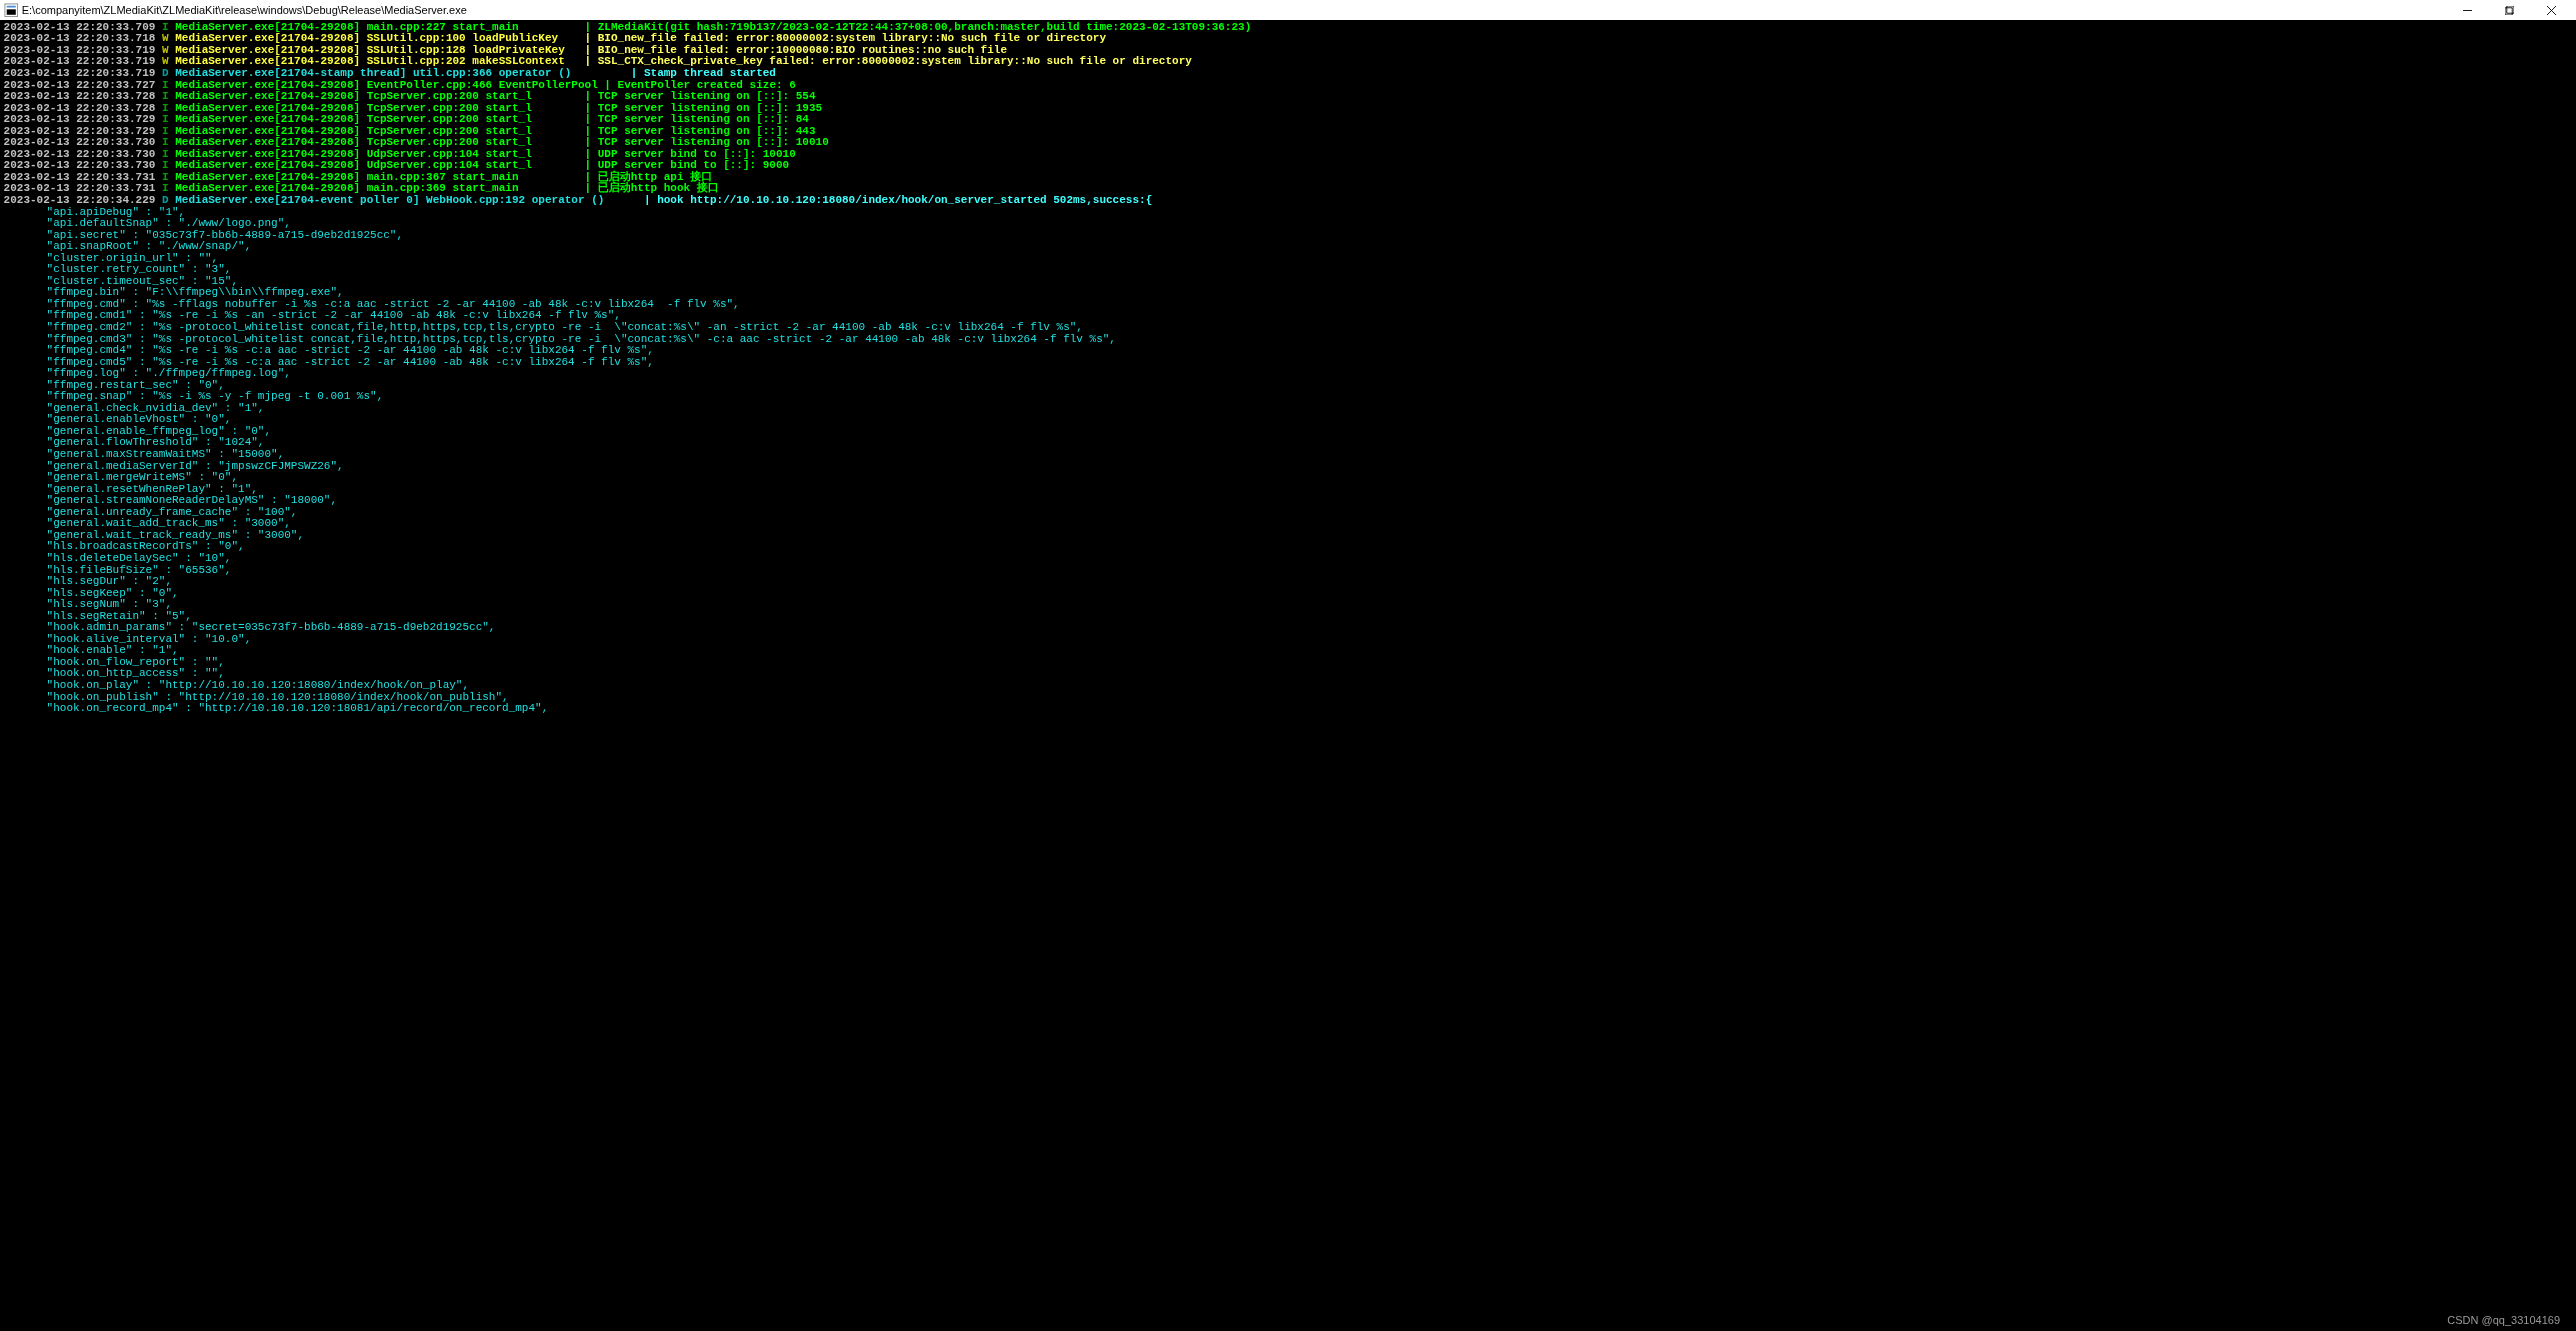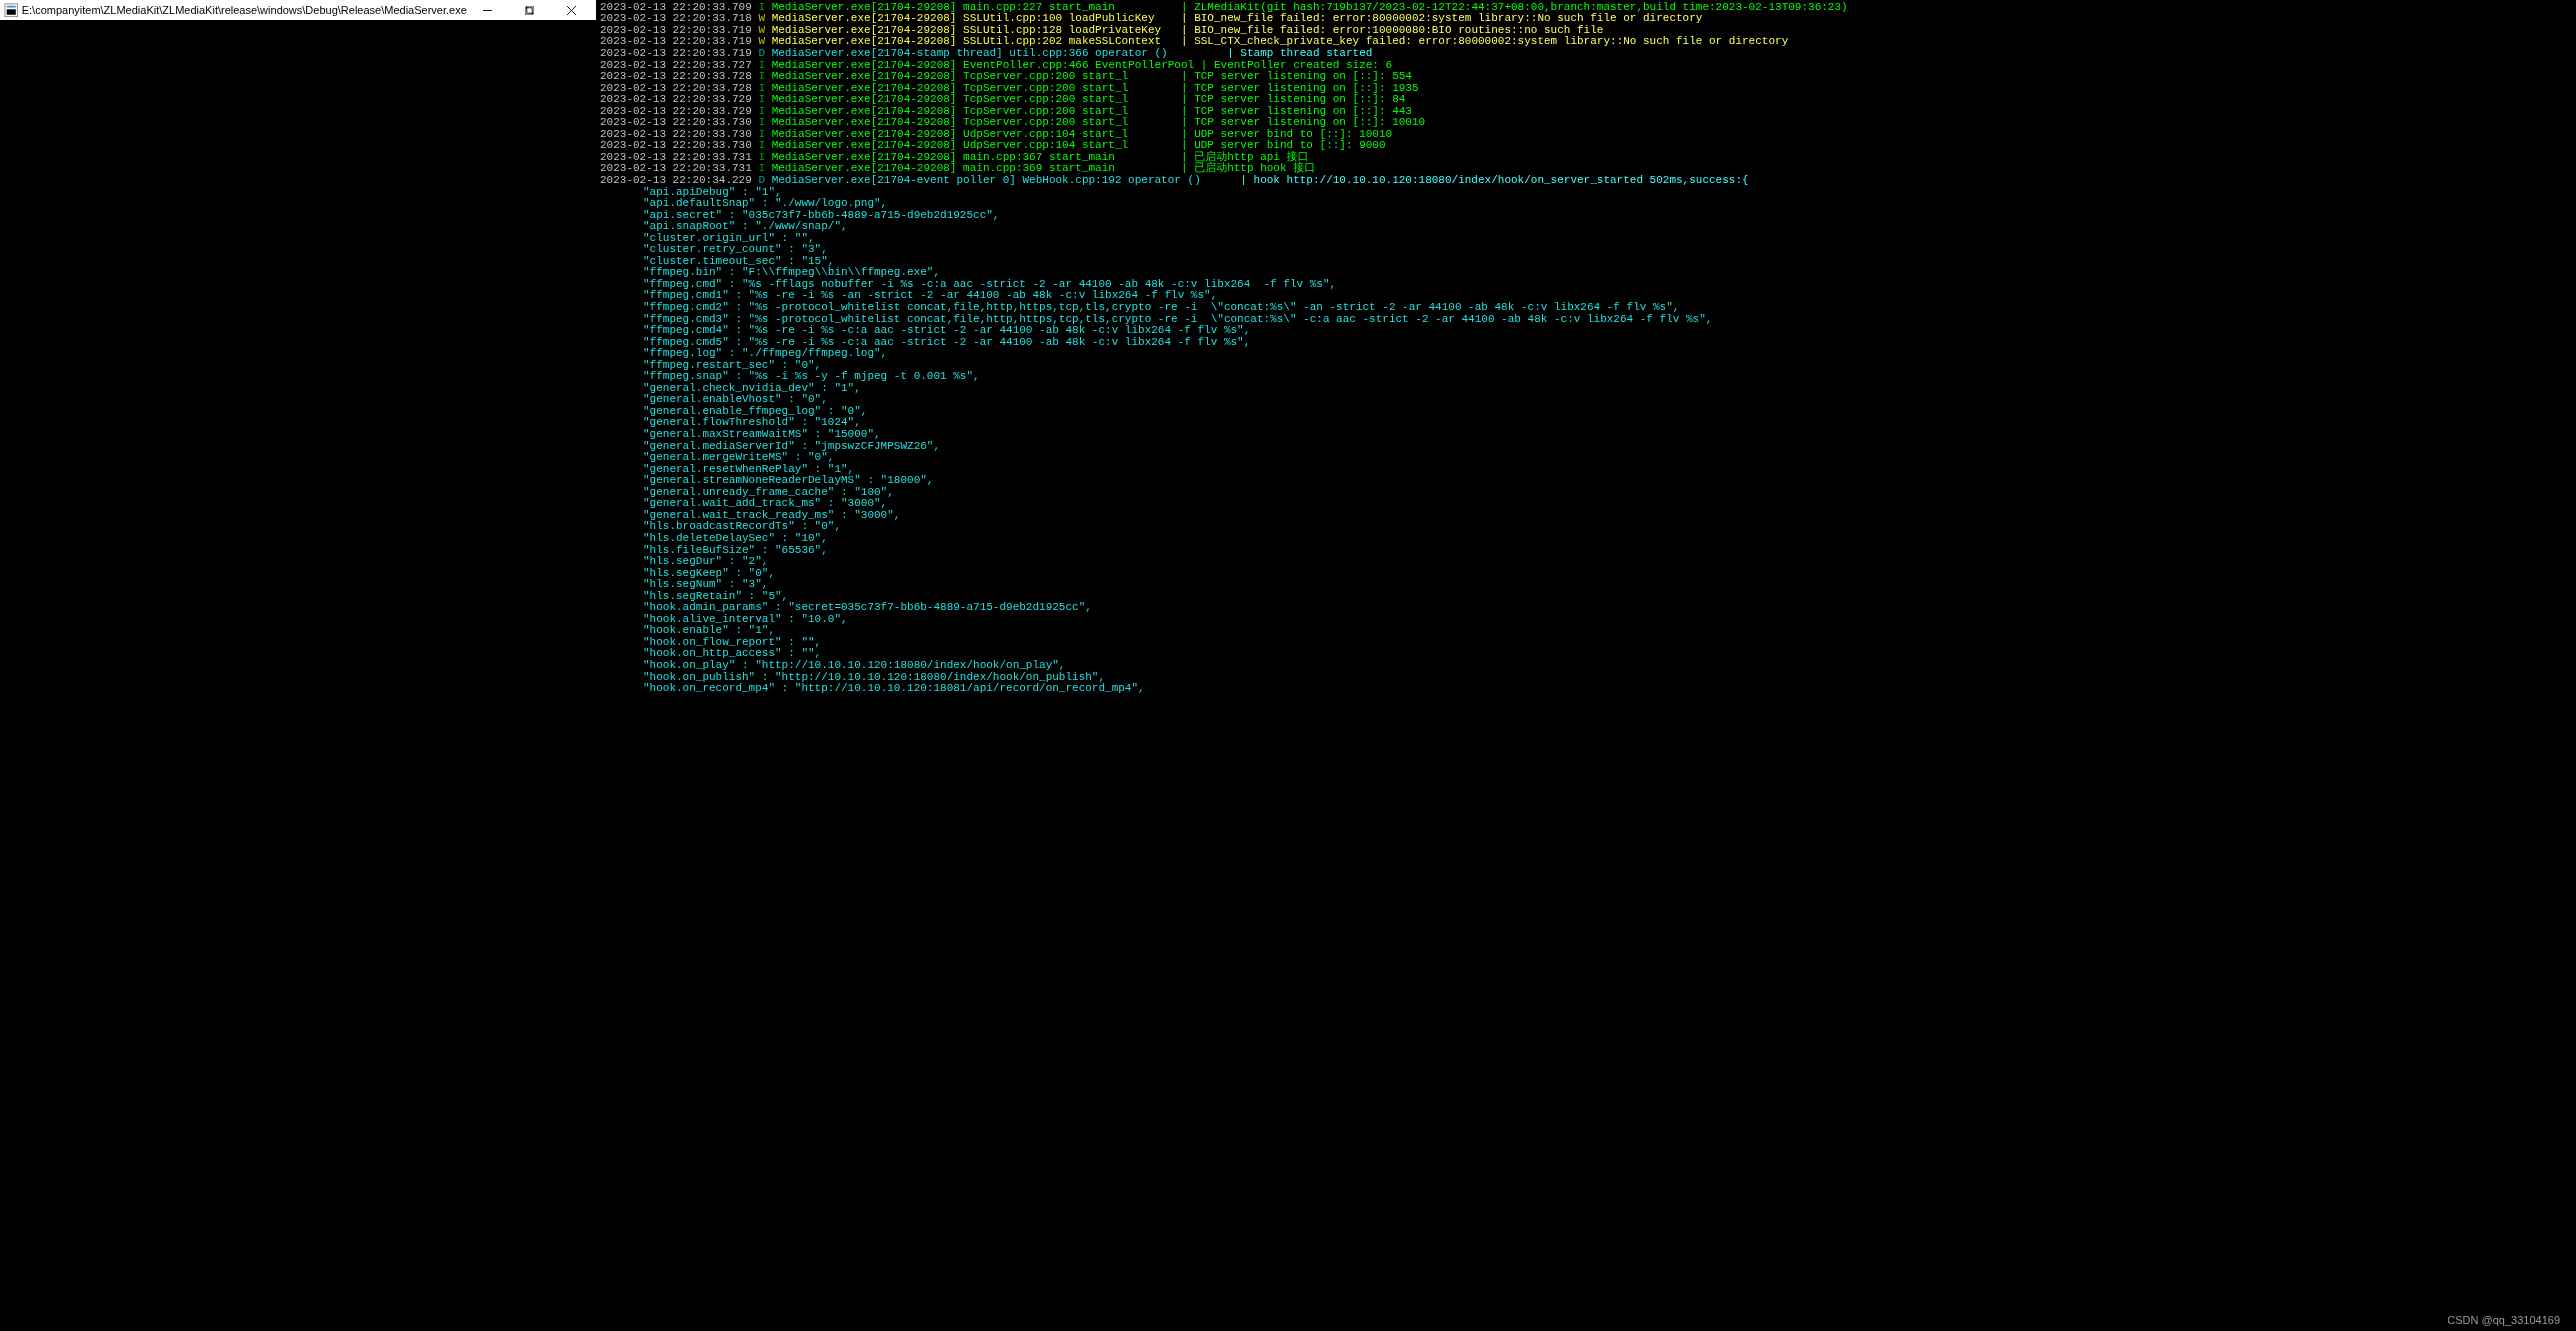--- a/index.html
+++ b/index.html
@@ -4,7 +4,7 @@
 <style>
   * { margin:0; padding:0; box-sizing:border-box; }
   html,body { width:100%; height:100%; background:#000; font-family:"Consolas","Courier New",monospace; font-size:11px; overflow:hidden; }
-  .window { width:2576px; height:1331px; background:#000; display:flex; }
+  .window { width:2576px; height:1331px; background:#000; display:flex; flex-direction:column; }
   .titlebar { height:20px; background:#fff; color:#000; display:flex; align-items:center; padding:0 3.6px; font-family:"Segoe UI",sans-serif; font-size:11px; }
   .titlebar-icon { width:14.5px; height:14.5px; margin-right:3.6px; display:inline-flex; align-items:center; justify-content:center; }
   .titlebar-icon svg { width:14.5px; height:14.5px; }

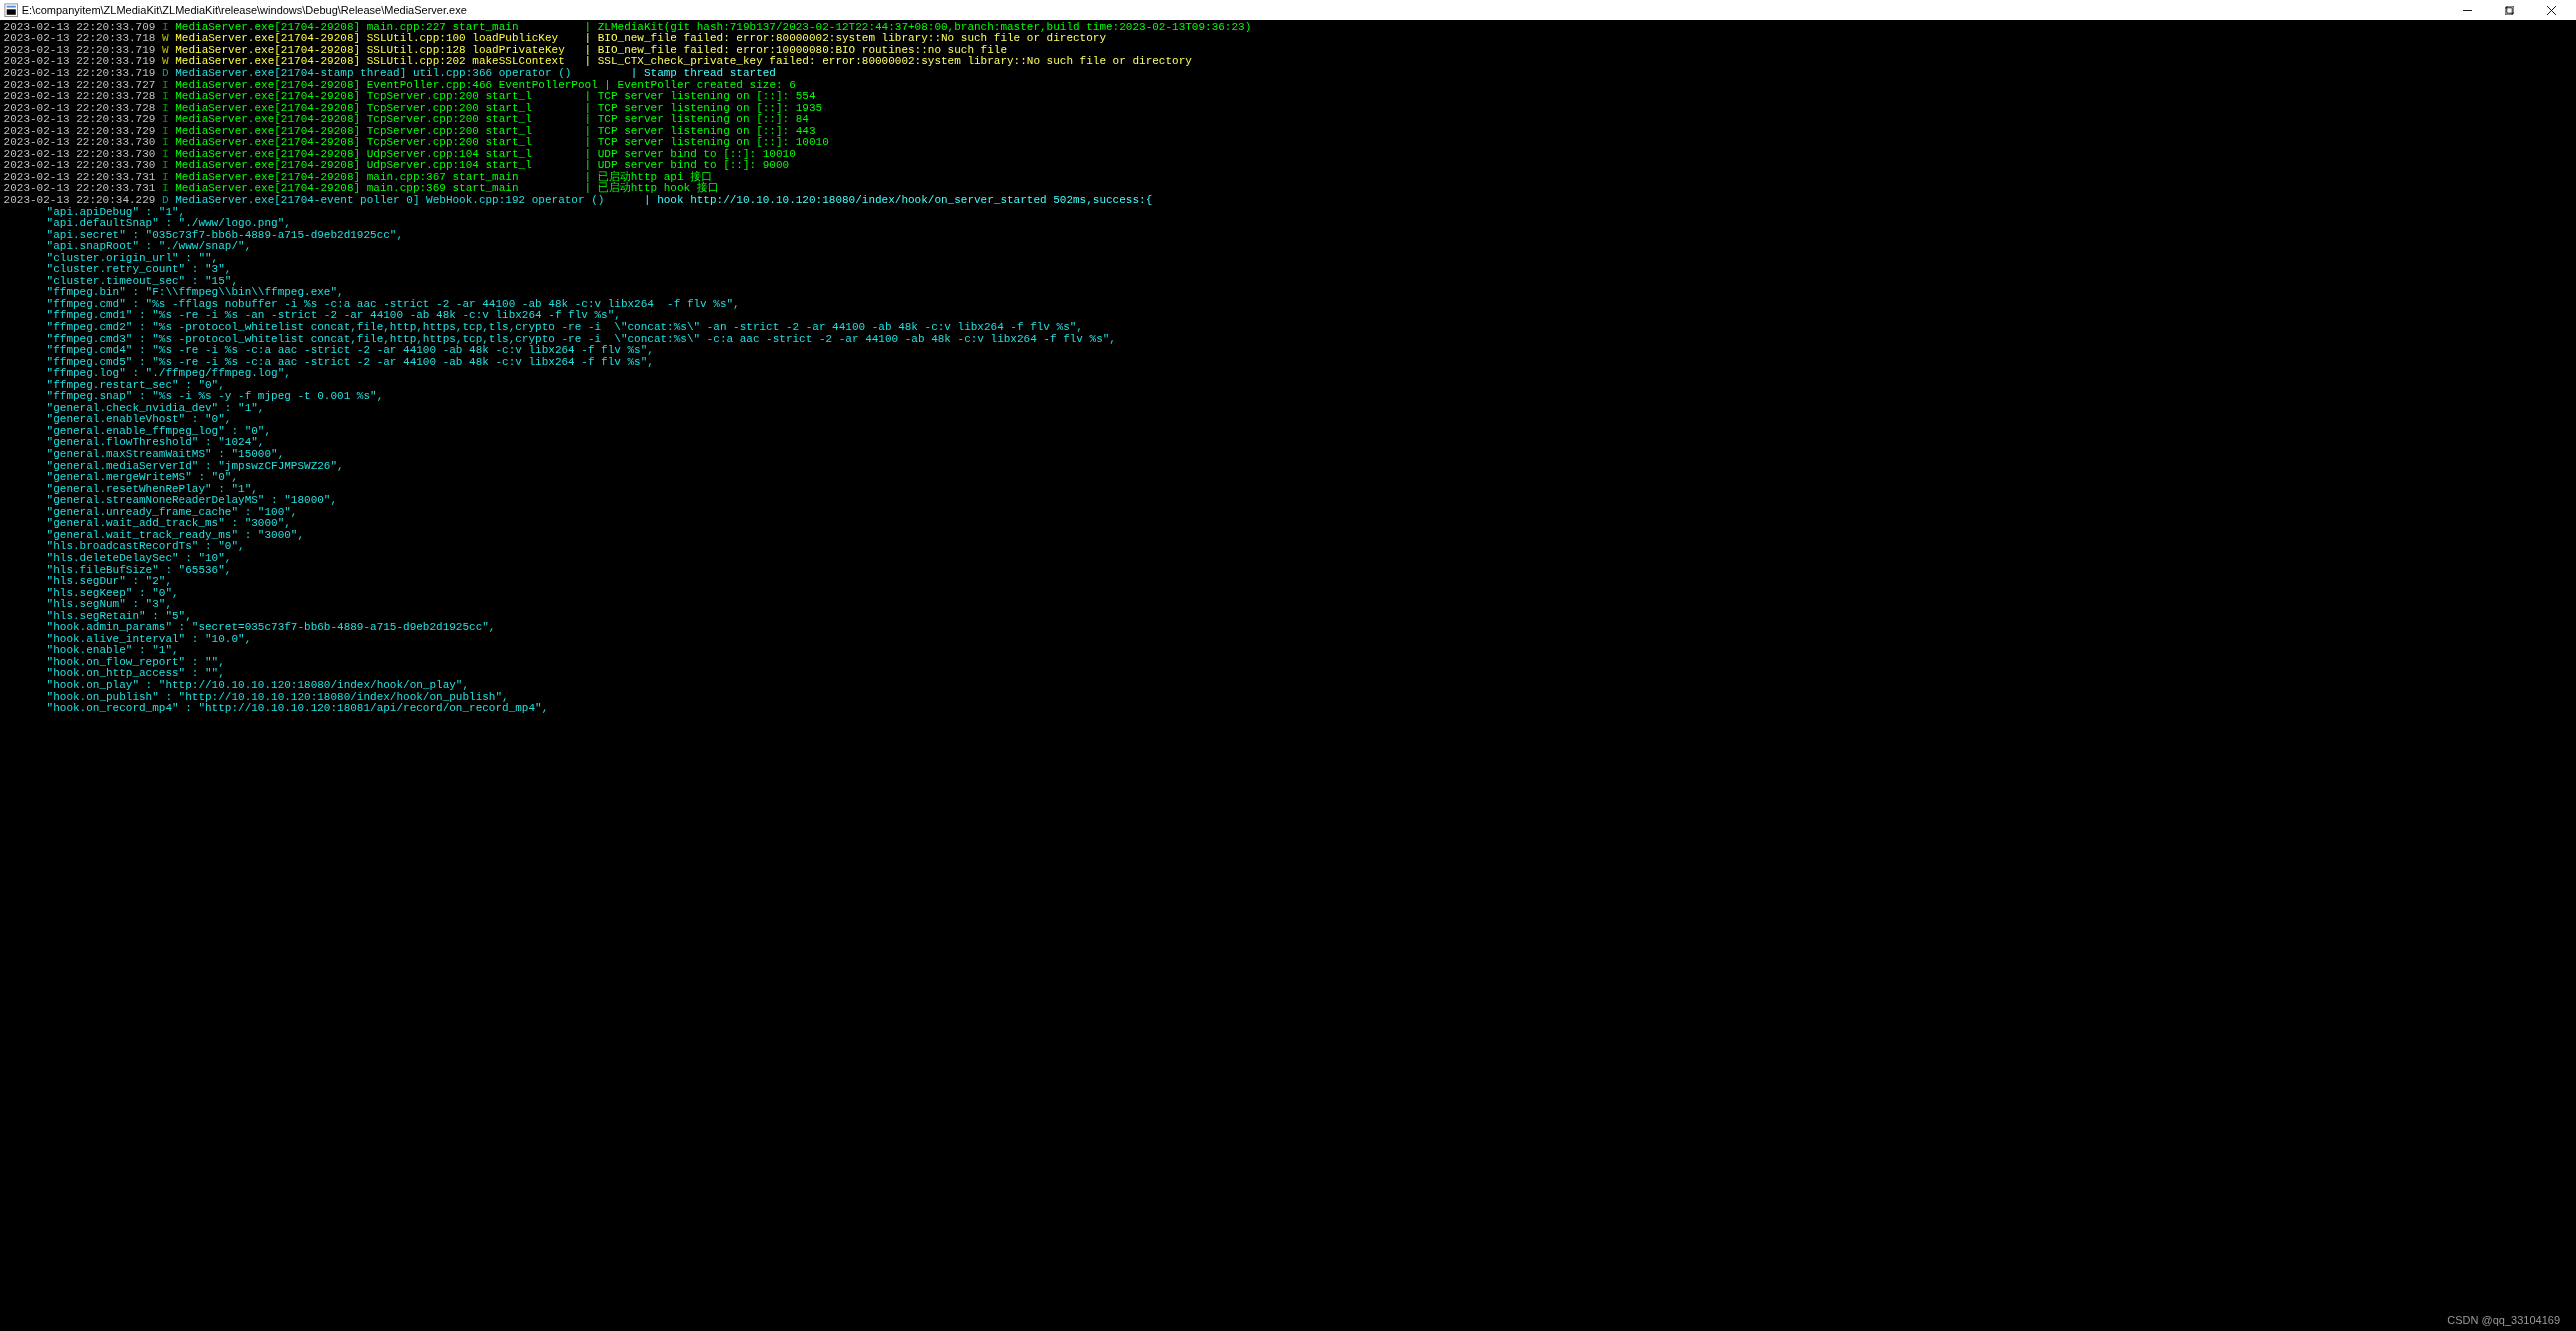--- a/index.html
+++ b/index.html
@@ -12,7 +12,7 @@
   .titlebar-spacer { flex:1 1 auto; }
   .titlebar-btn { width:42px; height:20px; display:flex; align-items:center; justify-content:center; color:#000; cursor:pointer; }
   .console { flex:1 1 auto; background:#000; color:#ccc; padding:1.8px 3.6px; white-space:pre; overflow:hidden; line-height:1.05; letter-spacing:0; }
-  .ln { display:block; white-space:pre; }
+  .ln { display:block; white-space:pre;font-weight:bold; }
   .ts   { color:#c0c0c0; }   
   .lvlI { color:#00a000; }
   .lvlW { color:#c0c000; }

